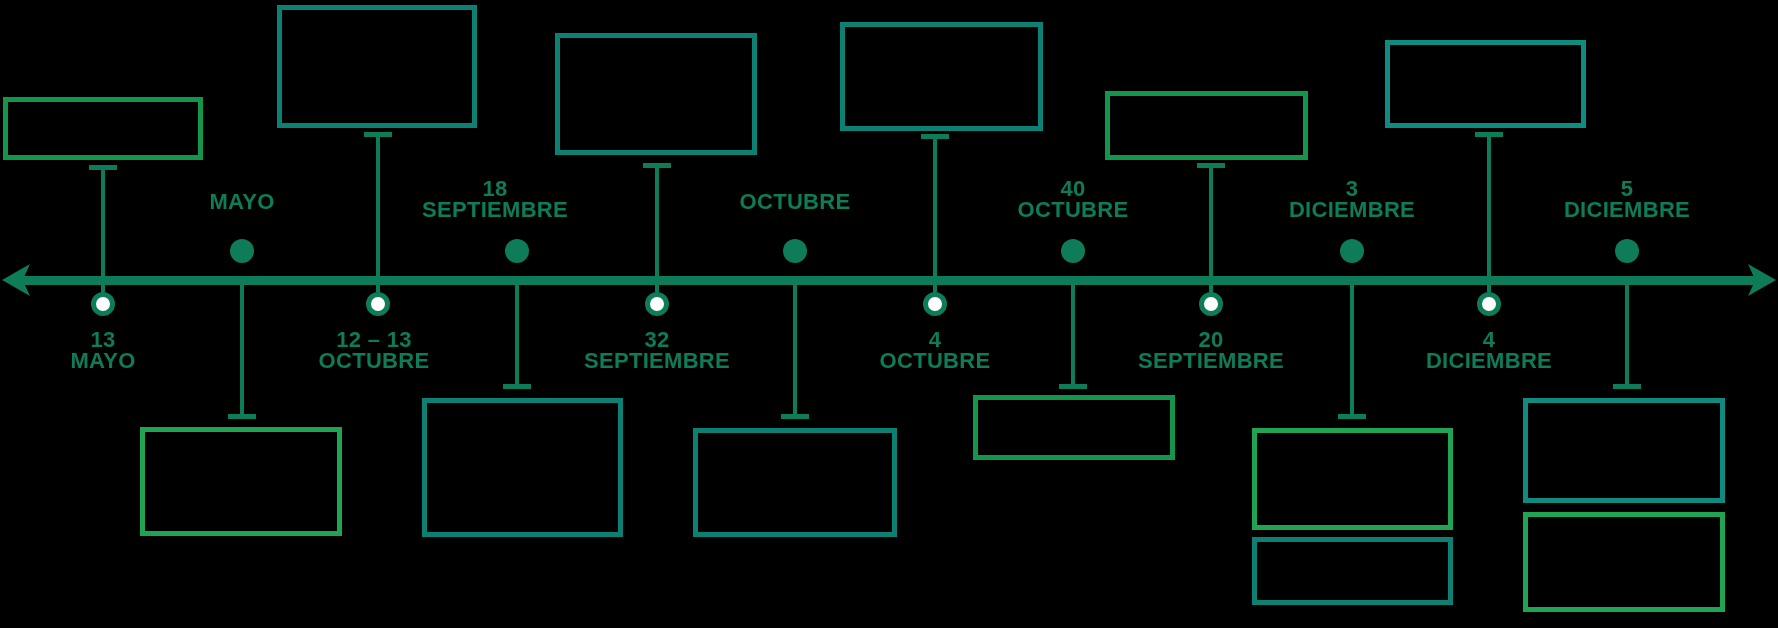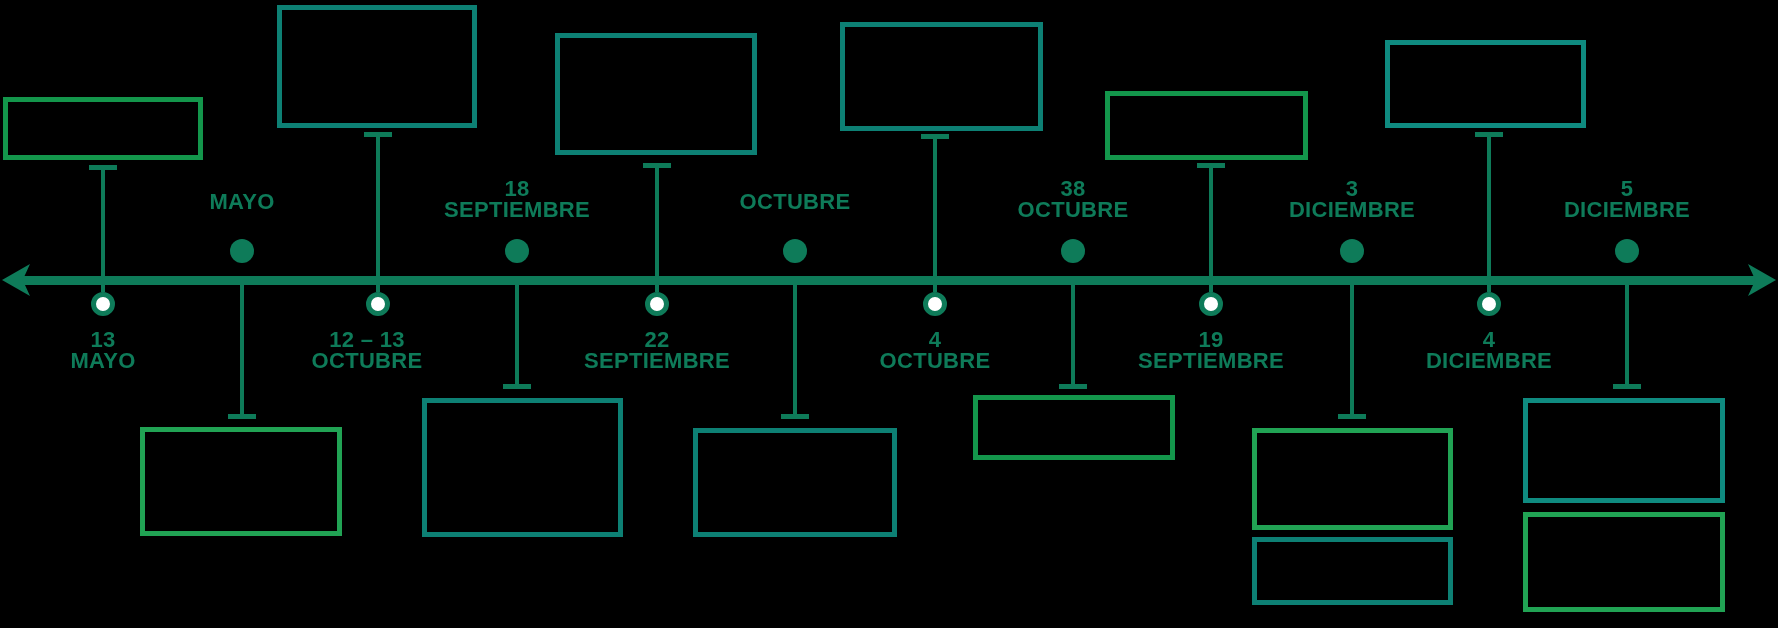--- a/index.html
+++ b/index.html
@@ -72,7 +72,7 @@
   </div>
 
   <div class="event">
-    <div class="label" style="left:407px;top:178px">
+    <div class="label" style="left:385px;top:178px">
       <span>18</span>
       <span>SEPTIEMBRE</span>
     </div>

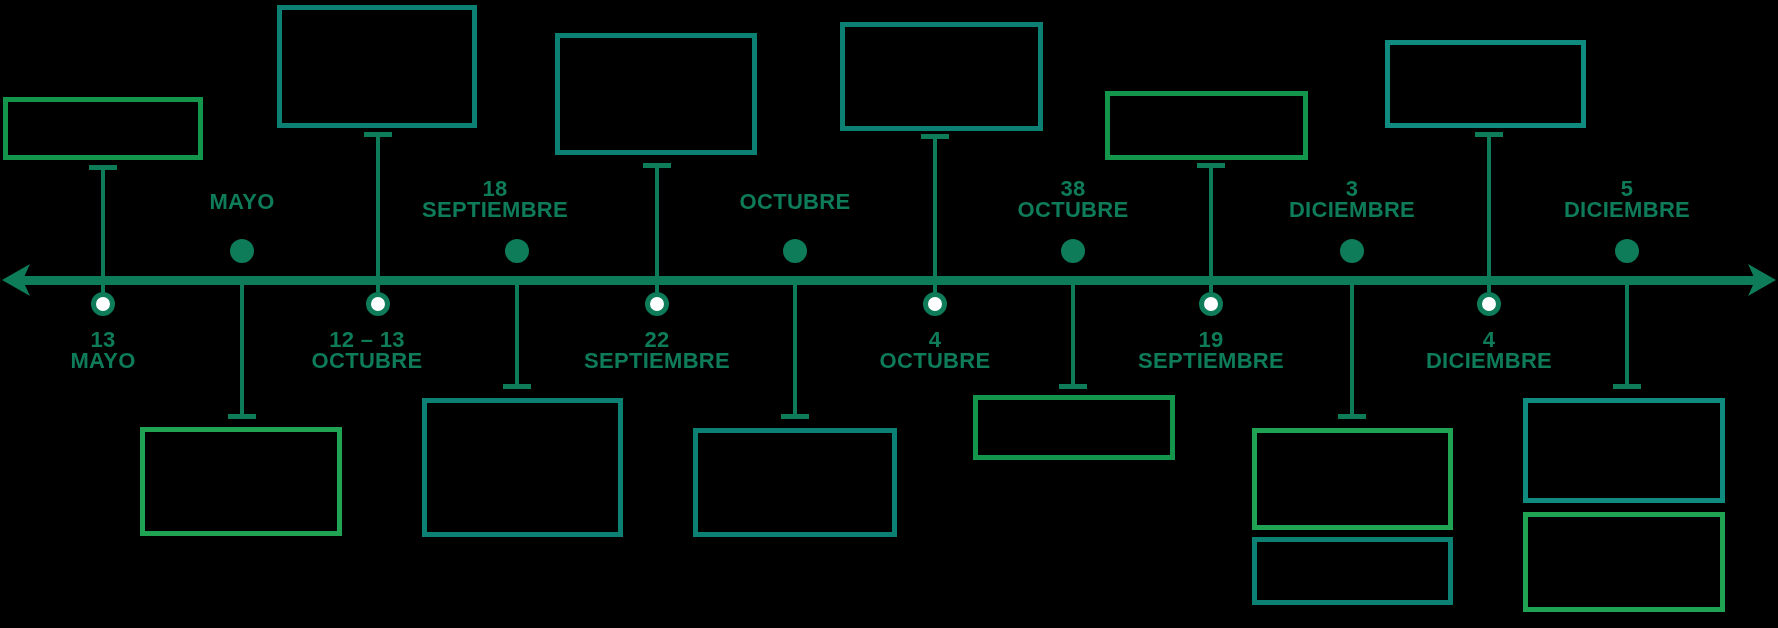--- a/index.html
+++ b/index.html
@@ -116,7 +116,7 @@
 
   <div class="event">
     <div class="label" style="left:963px;top:178px">
-      <span>38</span>
+      <span>40</span>
       <span>OCTUBRE</span>
     </div>
     <div class="dot" style="left:1061px;top:239px"></div>

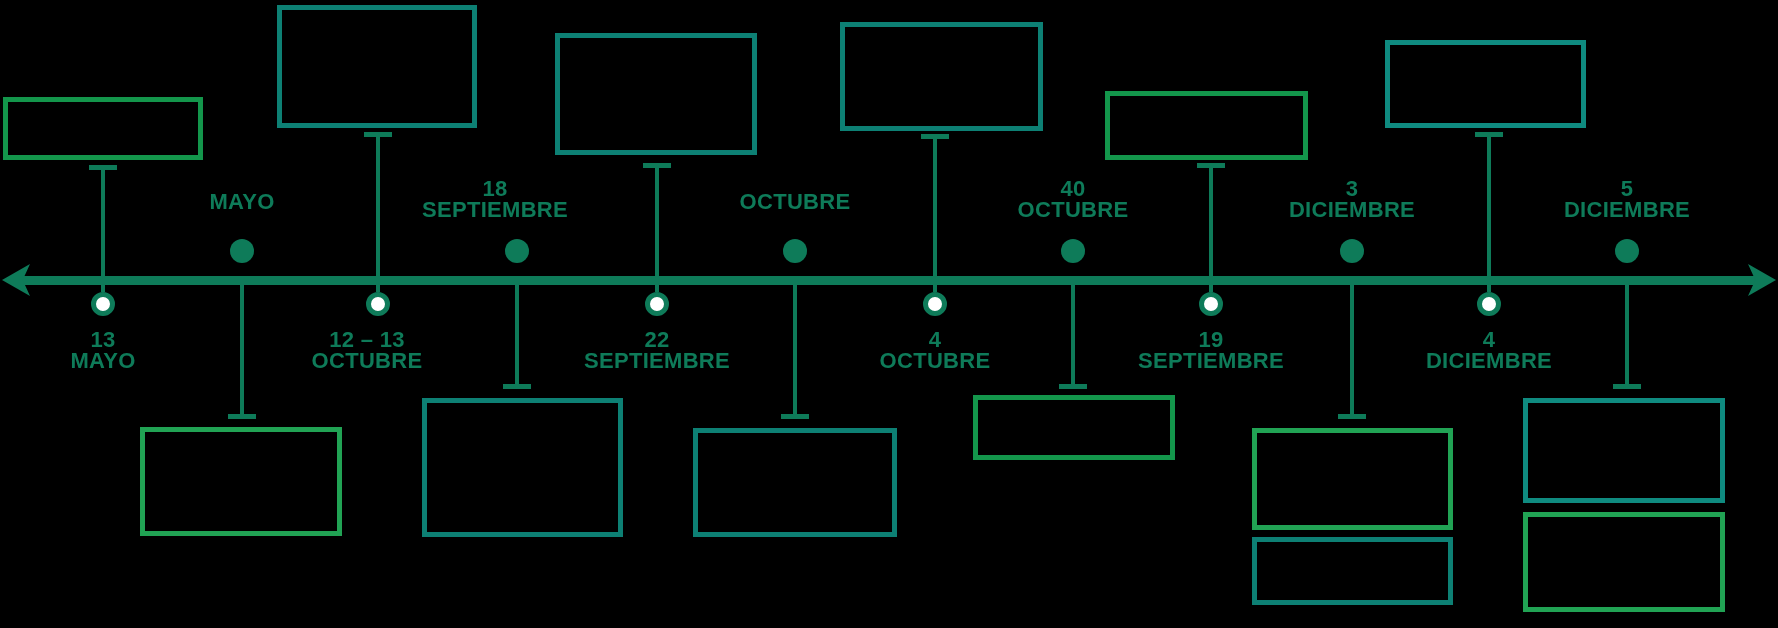--- a/index.html
+++ b/index.html
@@ -65,7 +65,7 @@
     <div class="cap" style="left:364px;top:132px"></div>
     <div class="connector" style="left:376px;top:137px;height:155px"></div>
     <div class="ring" style="left:366px;top:292px"></div>
-    <div class="label" style="left:257px;top:329px">
+    <div class="label" style="left:264px;top:329px">
       <span>12 – 13</span>
       <span>OCTUBRE</span>
     </div>

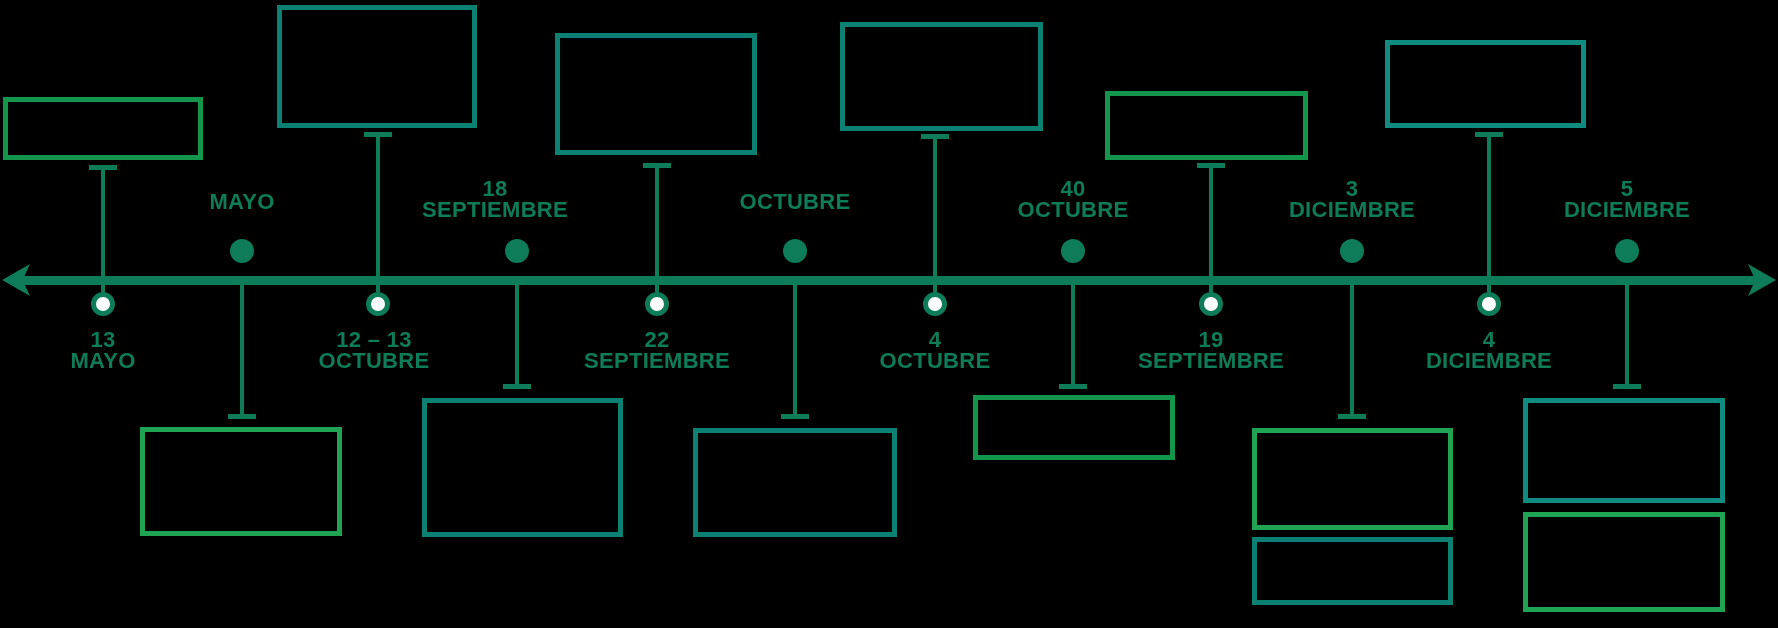--- a/index.html
+++ b/index.html
@@ -88,7 +88,7 @@
     <div class="connector" style="left:655px;top:168px;height:124px"></div>
     <div class="ring" style="left:645px;top:292px"></div>
     <div class="label" style="left:547px;top:329px">
-      <span>22</span>
+      <span>32</span>
       <span>SEPTIEMBRE</span>
     </div>
   </div>

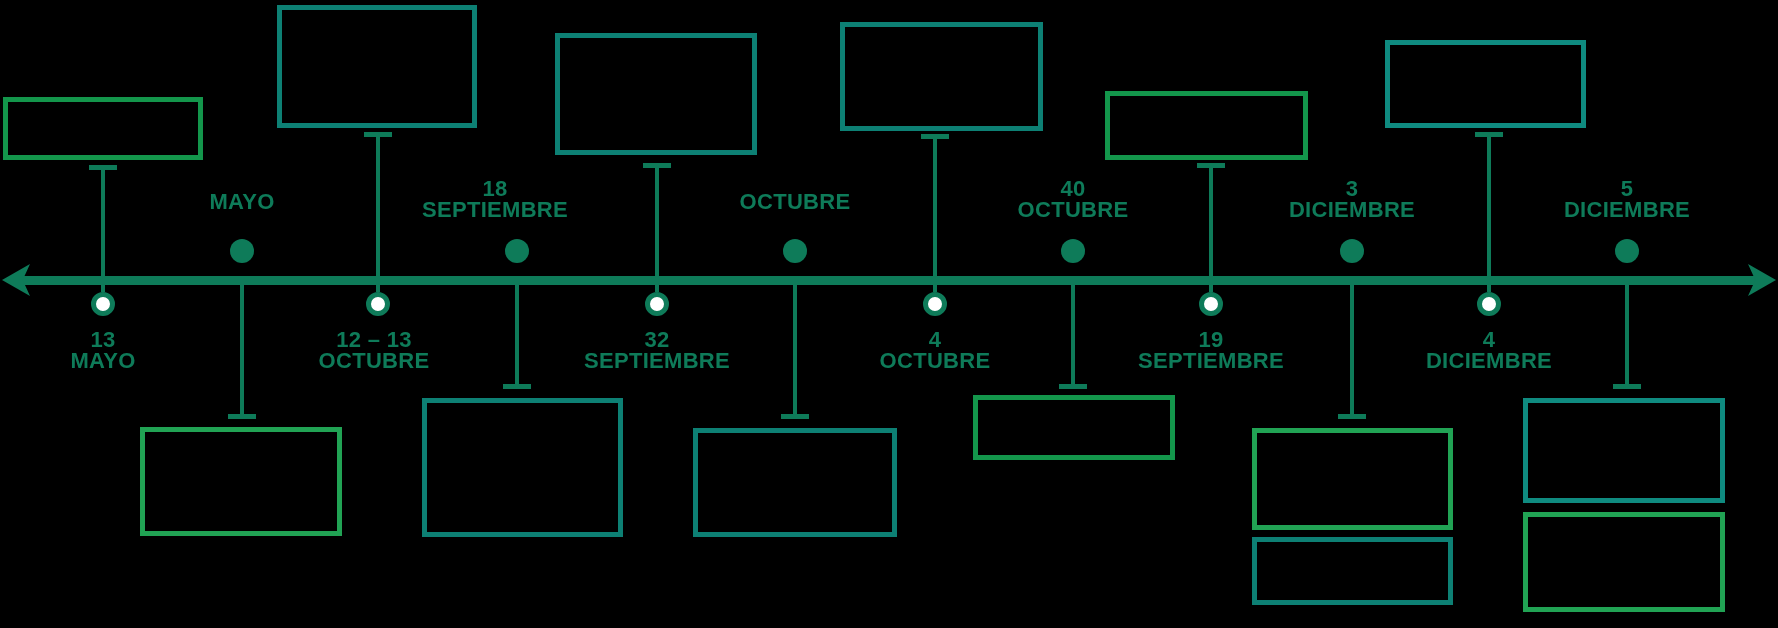--- a/index.html
+++ b/index.html
@@ -131,7 +131,7 @@
     <div class="connector" style="left:1209px;top:168px;height:124px"></div>
     <div class="ring" style="left:1199px;top:292px"></div>
     <div class="label" style="left:1101px;top:329px">
-      <span>19</span>
+      <span>20</span>
       <span>SEPTIEMBRE</span>
     </div>
   </div>

